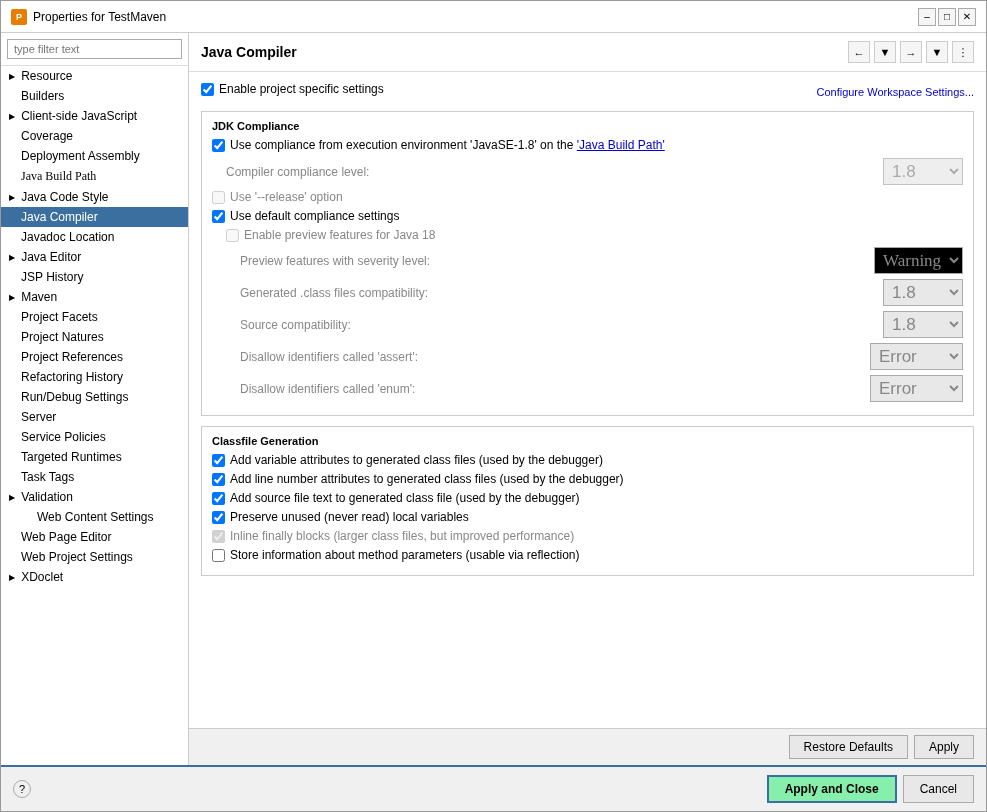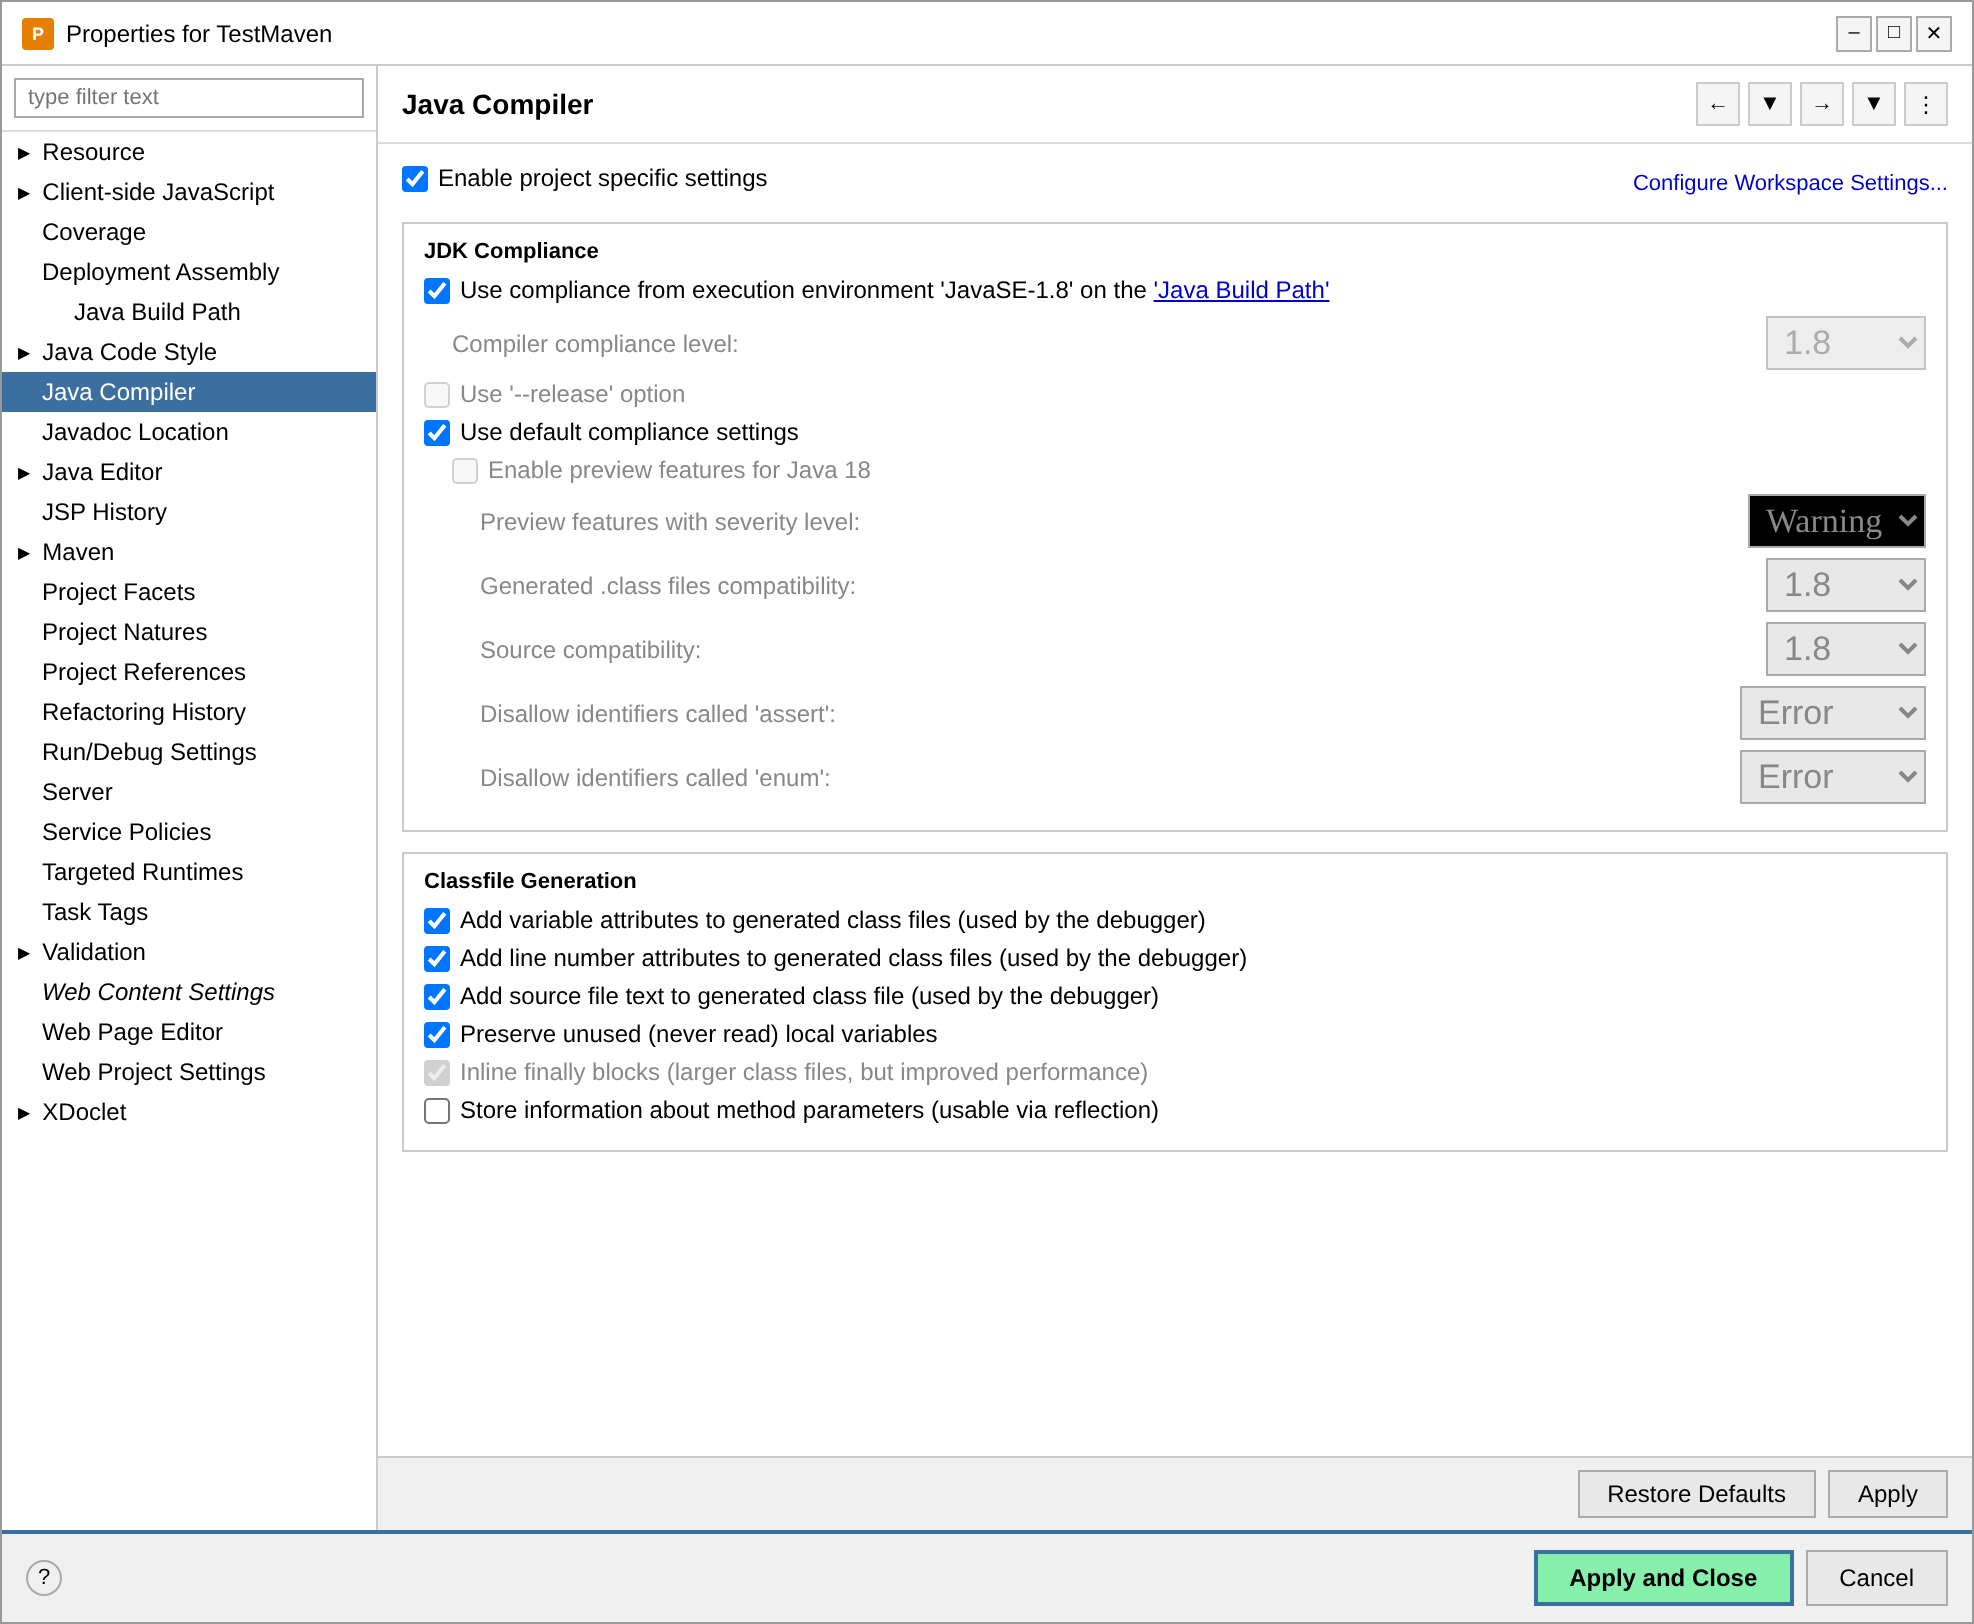--- a/index.html
+++ b/index.html
@@ -90,6 +90,7 @@
       </div>
 
       <div class="nav-item has-arrow">Resource</div>
+      <div class="nav-item" style="padding-left:20px;">Builders</div>
       <div class="nav-item has-arrow" style="padding-left:8px;">Client-side JavaScript</div>
       <div class="nav-item" style="padding-left:20px;">Coverage</div>
       <div class="nav-item" style="padding-left:20px;">Deployment Assembly</div>

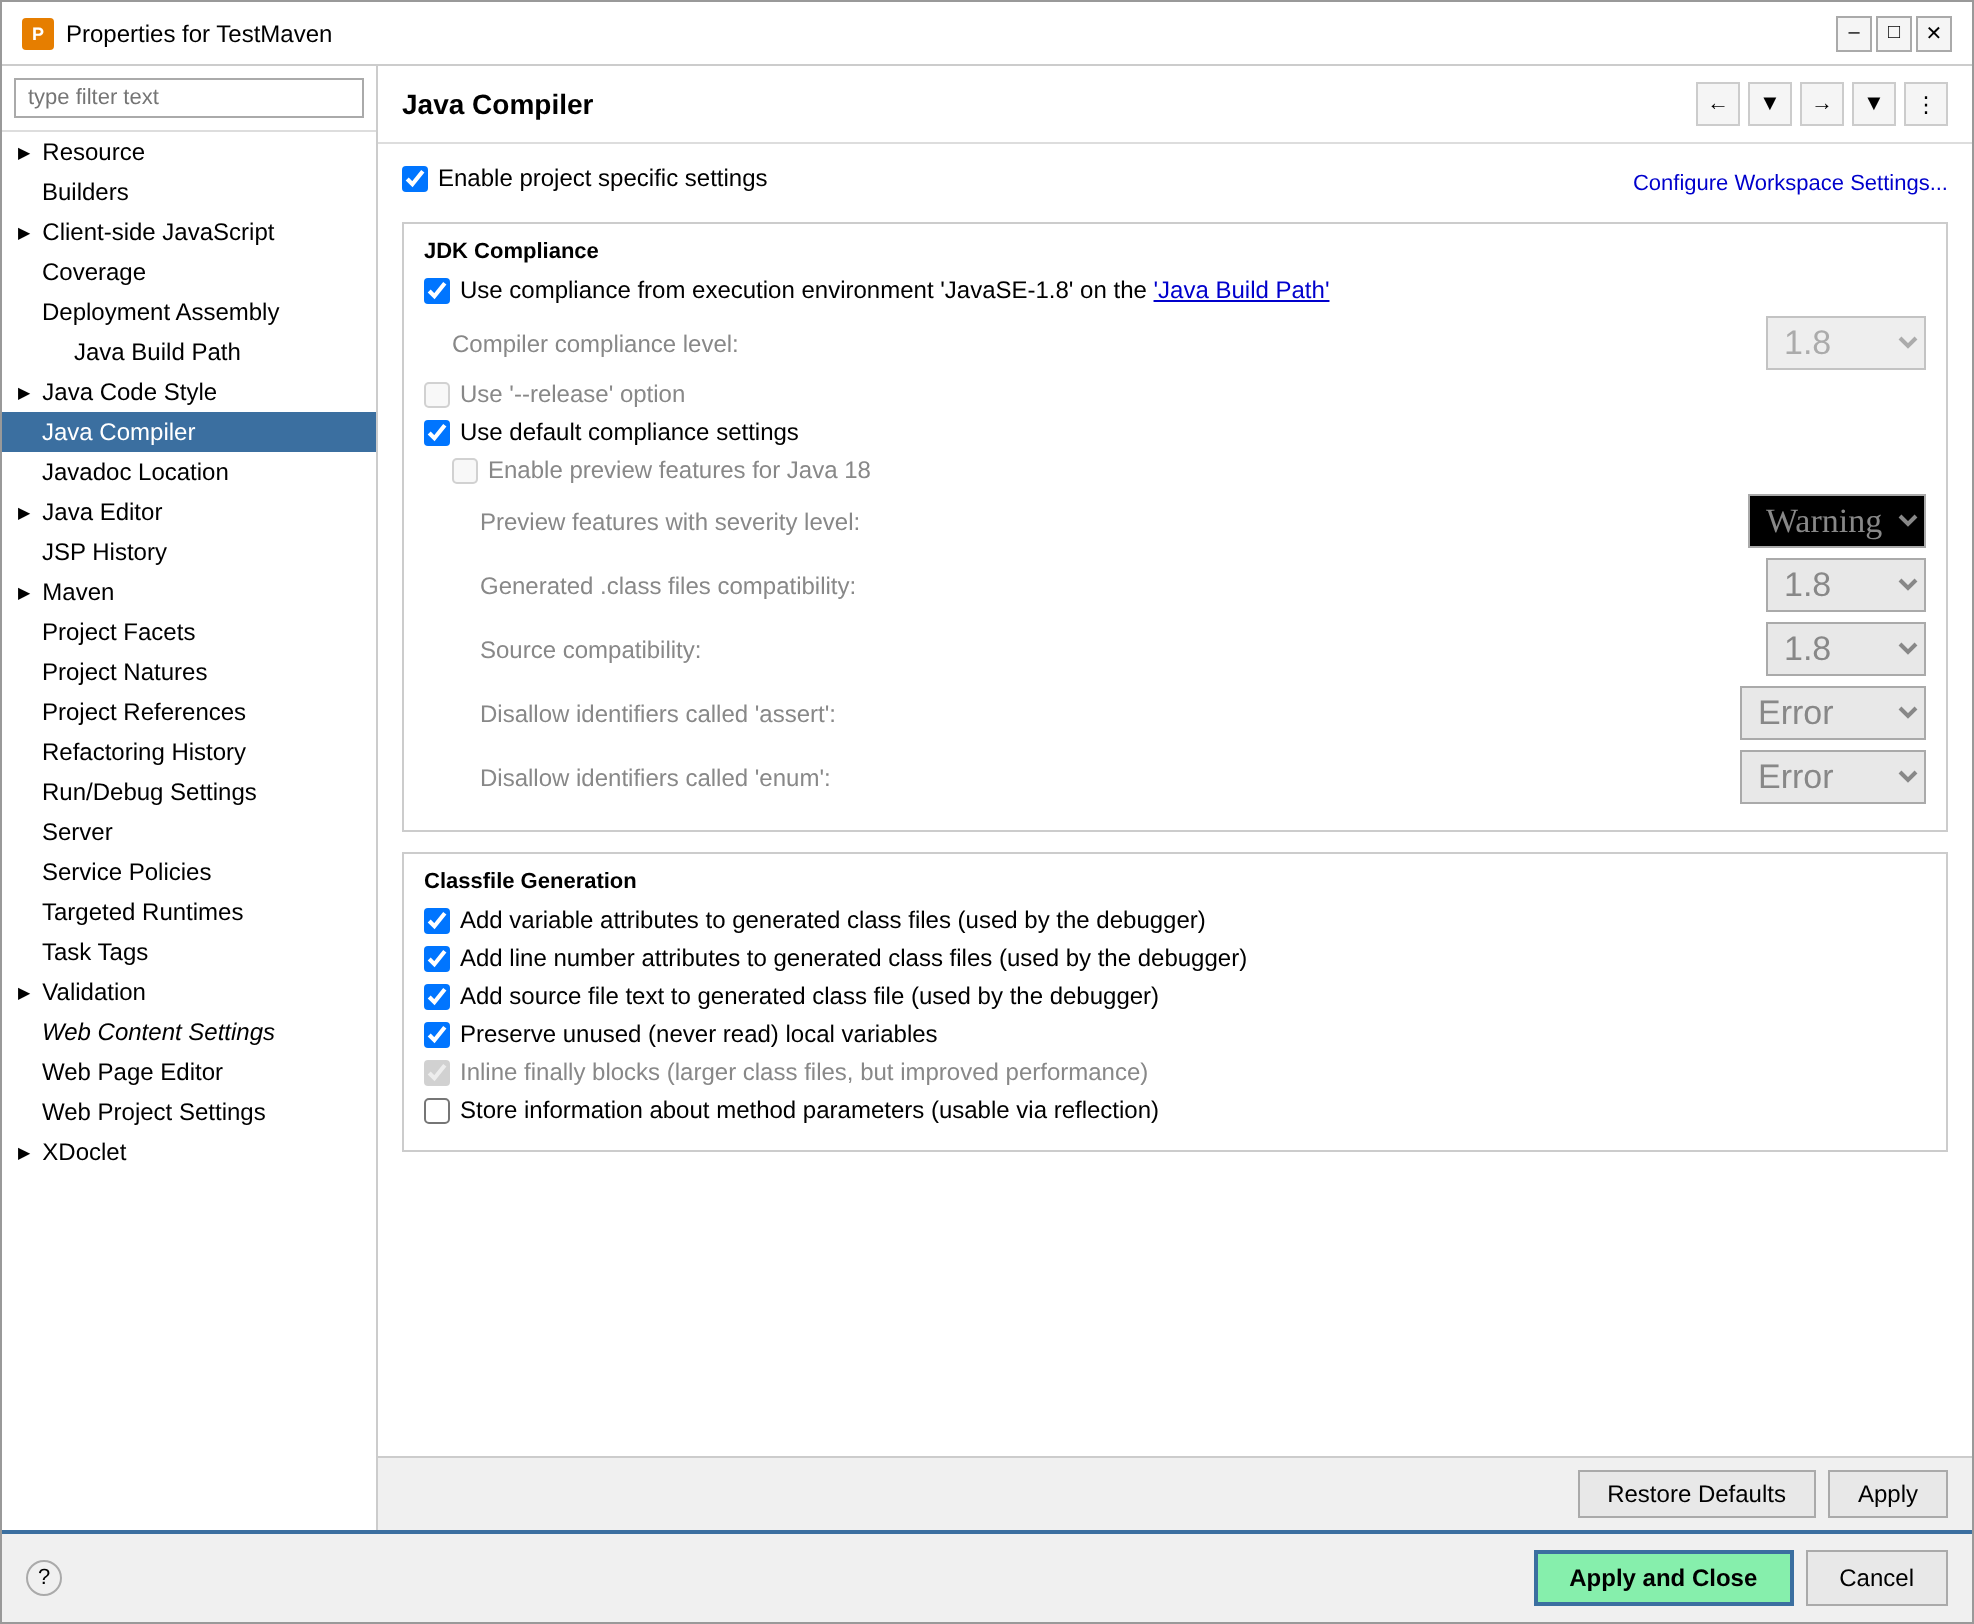--- a/index.html
+++ b/index.html
@@ -94,7 +94,7 @@
       <div class="nav-item has-arrow" style="padding-left:8px;">Client-side JavaScript</div>
       <div class="nav-item" style="padding-left:20px;">Coverage</div>
       <div class="nav-item" style="padding-left:20px;">Deployment Assembly</div>
-      <div class="nav-item" style="padding-left:36px;">Java Build Path</div>
+      <div class="nav-item" style="padding-left:20px;font-family:Liberation Serif, serif;">Java Build Path</div>
       <div class="nav-item has-arrow" style="padding-left:8px;">Java Code Style</div>
       <div class="nav-item active" style="padding-left:20px;">Java Compiler</div>
       <div class="nav-item" style="padding-left:20px;">Javadoc Location</div>

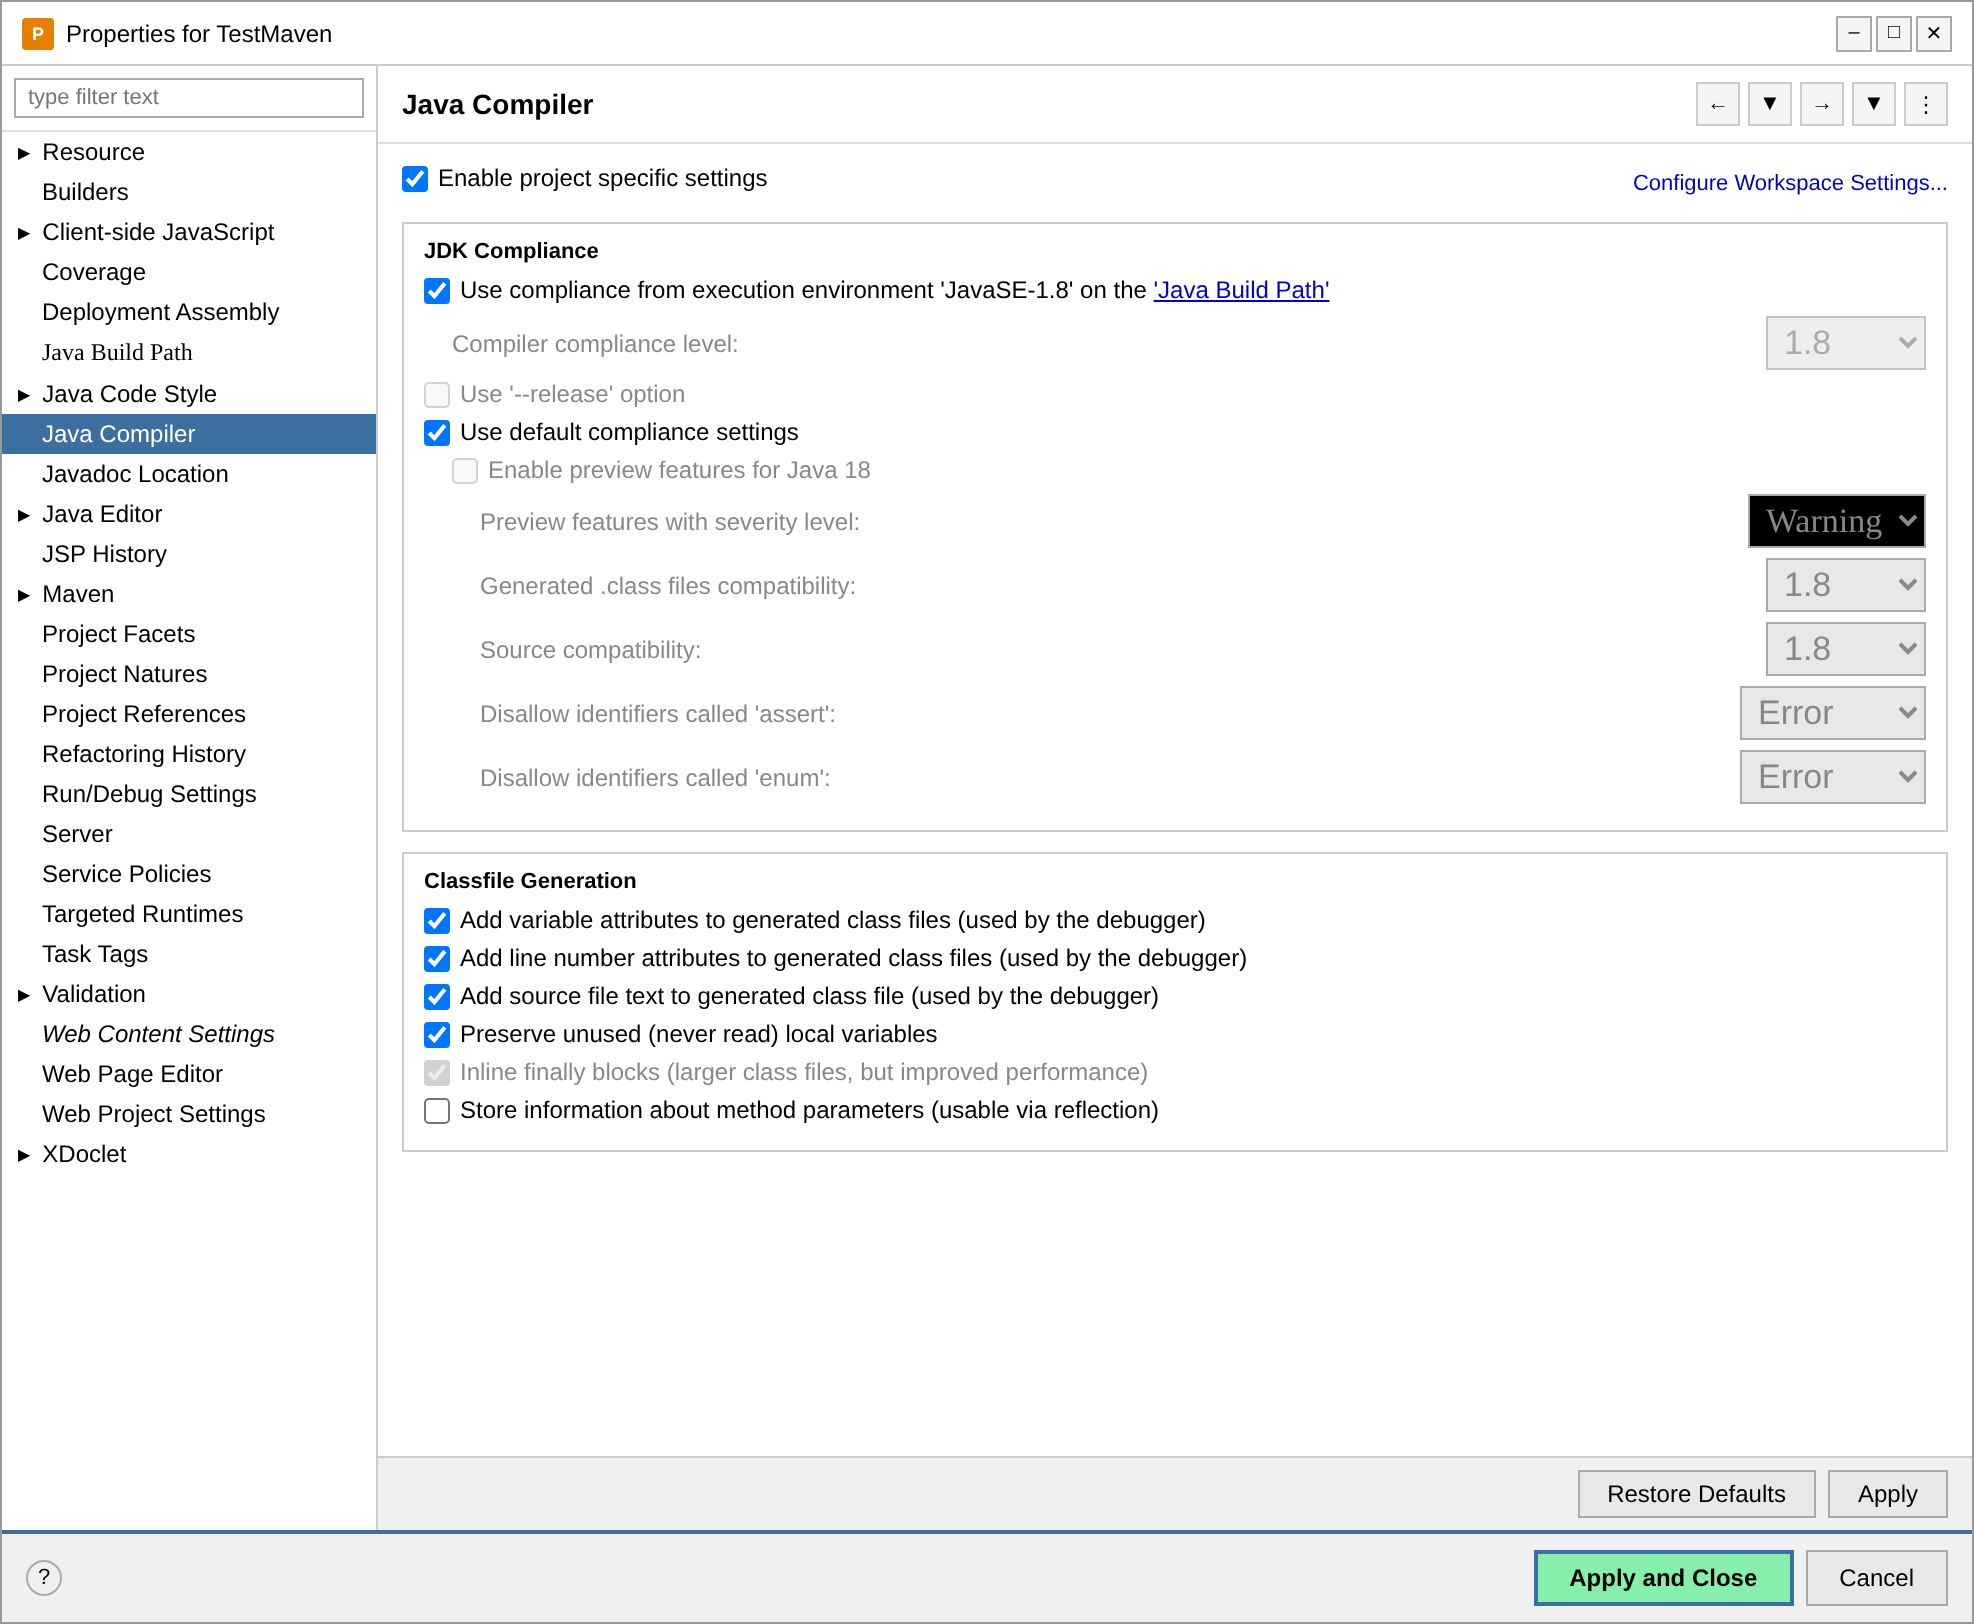--- a/index.html
+++ b/index.html
@@ -111,7 +111,7 @@
       <div class="nav-item" style="padding-left:20px;">Targeted Runtimes</div>
       <div class="nav-item" style="padding-left:20px;">Task Tags</div>
       <div class="nav-item has-arrow" style="padding-left:8px;">Validation</div>
-      <div class="nav-item" style="padding-left:20px;font-style:italic;">Web Content Settings</div>
+      <div class="nav-item" style="padding-left:36px;">Web Content Settings</div>
       <div class="nav-item" style="padding-left:20px;">Web Page Editor</div>
       <div class="nav-item" style="padding-left:20px;">Web Project Settings</div>
       <div class="nav-item has-arrow" style="padding-left:8px;">XDoclet</div>

